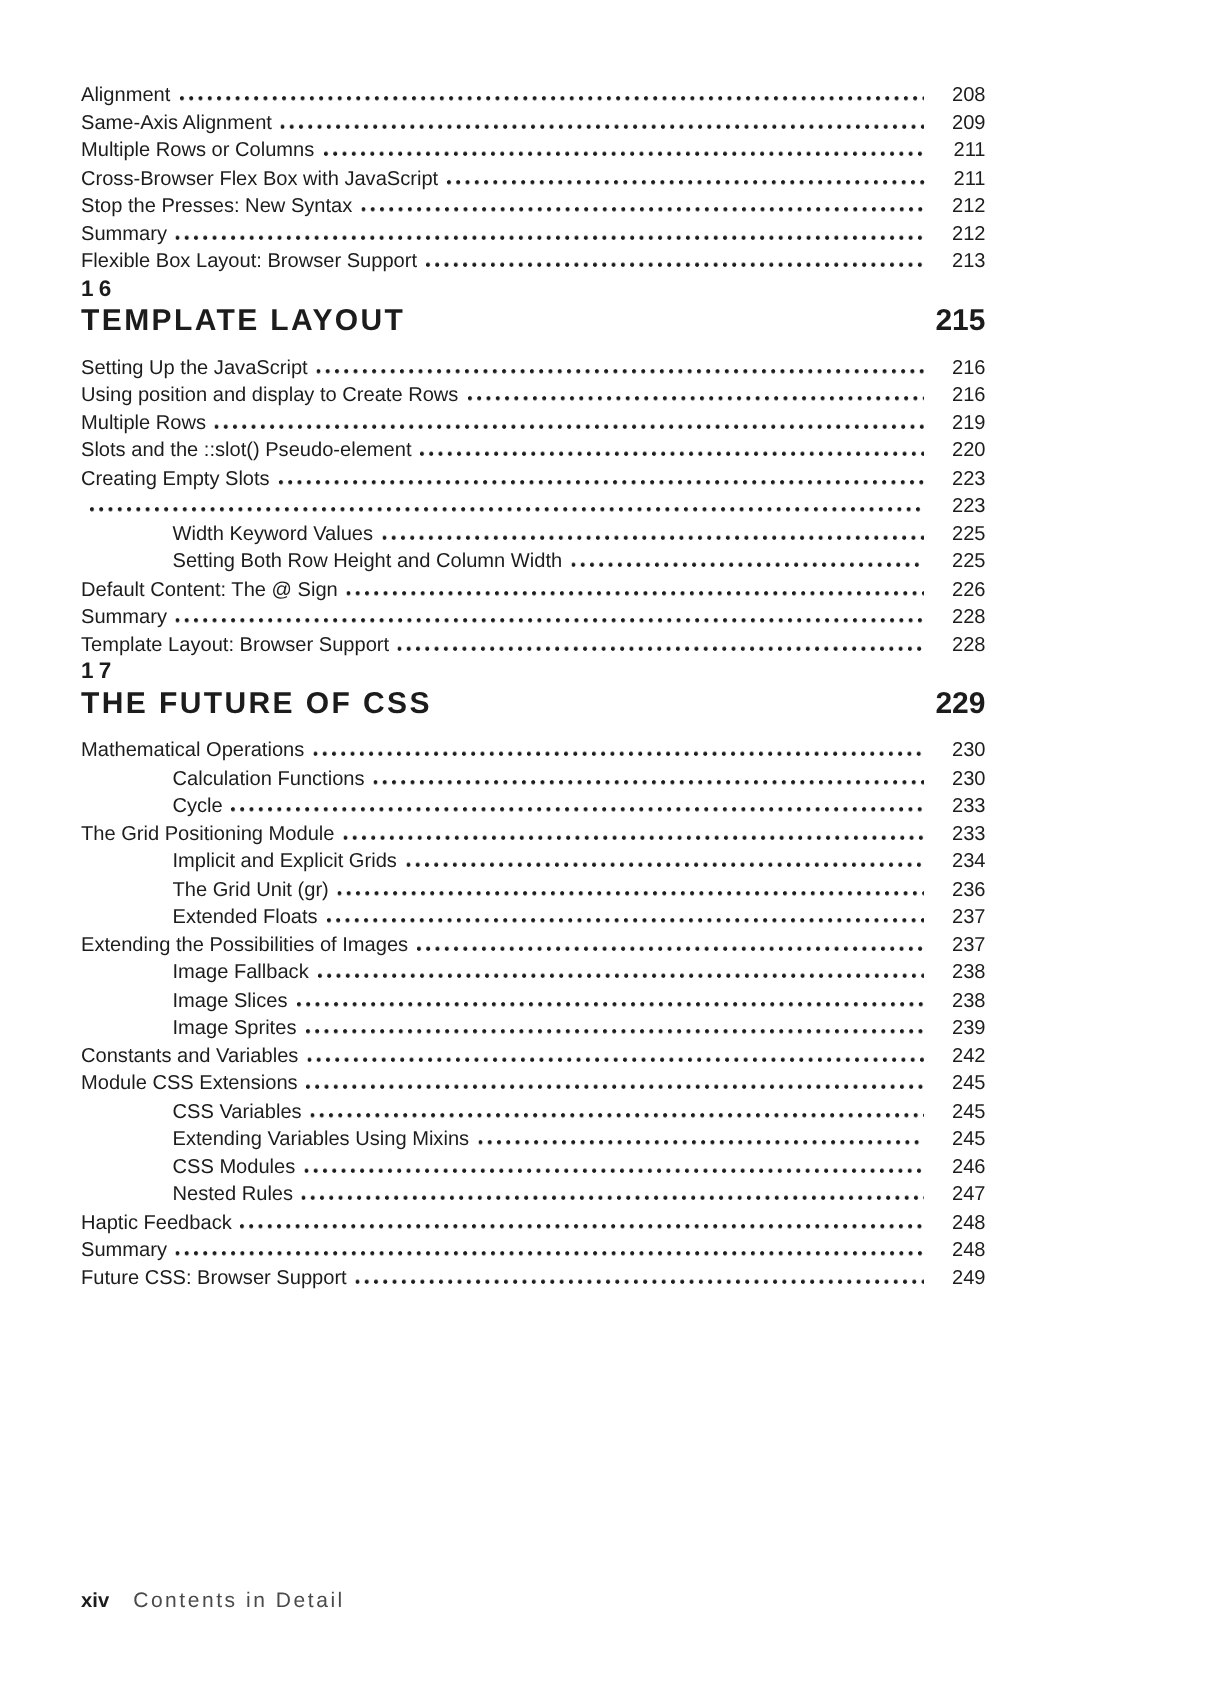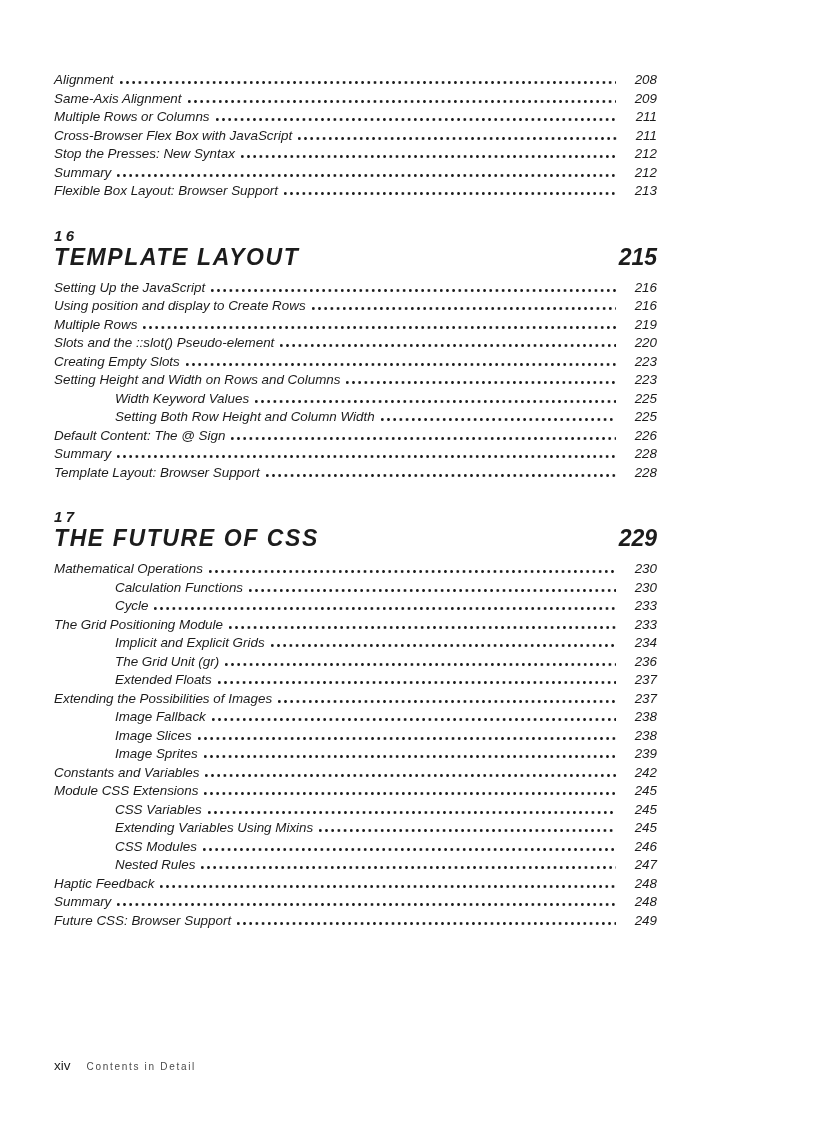--- a/index.html
+++ b/index.html
@@ -15,9 +15,8 @@
   .toc {
     position: absolute;
     left: 54px;
-    top: 71px;
+    top: 54px;
     width: 603px;
-    font-style: italic;
   }
   .entry {
     display: flex;

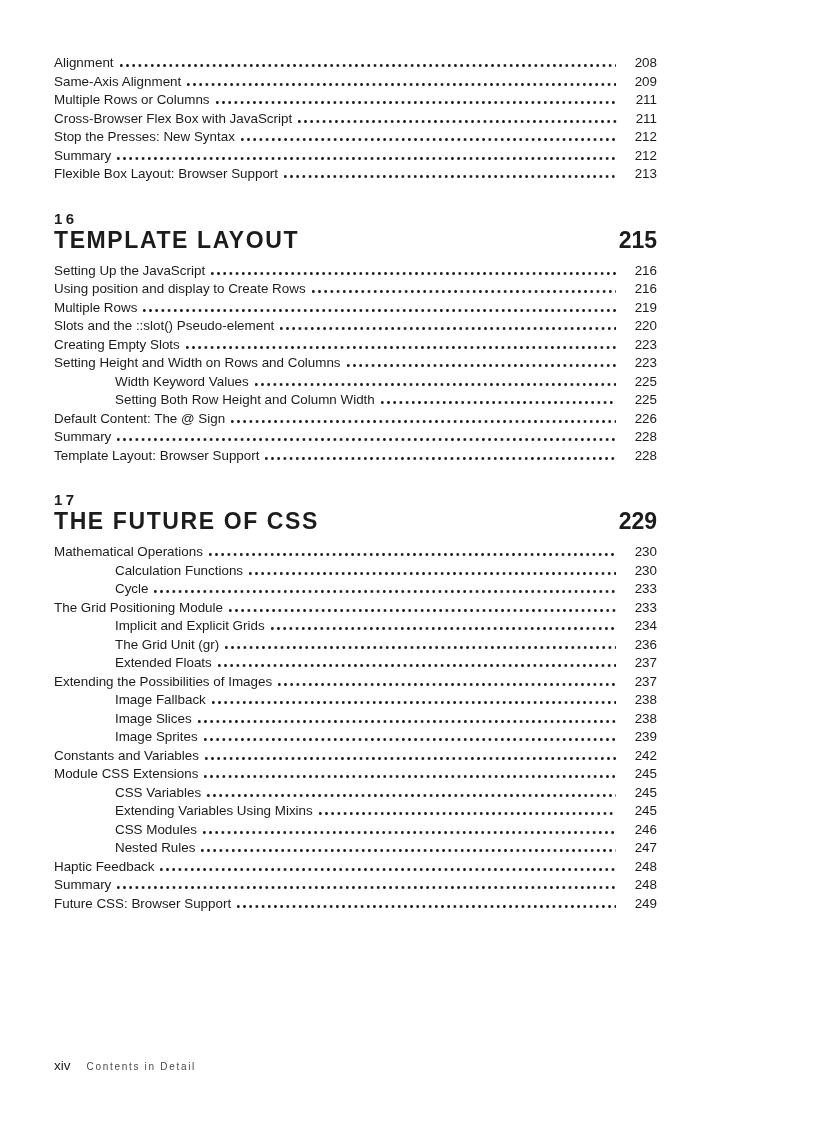--- a/index.html
+++ b/index.html
@@ -37,7 +37,7 @@
     background-repeat: repeat-x;
     background-position: left bottom;
   }
-  .chapter { margin-top: 26px; margin-bottom: 12px; }
+  .chapter { margin-bottom: 12px; }
   .chapter-number {
     font-weight: bold;
     font-size: 15px;

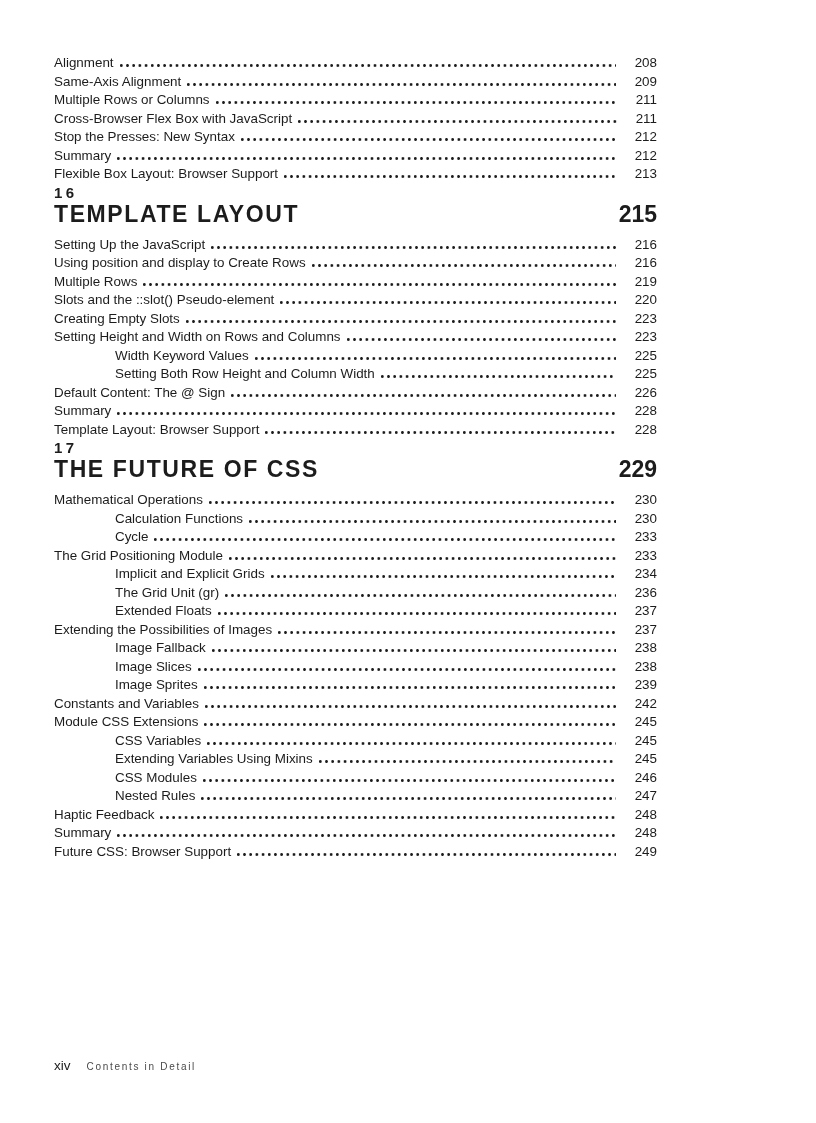--- a/index.html
+++ b/index.html
@@ -49,7 +49,7 @@
     justify-content: space-between;
     align-items: baseline;
     font-weight: bold;
-    font-size: 23px;
+    font-size: 20px;
     line-height: 20px;
     letter-spacing: 1.6px;
     margin-top: 2px;

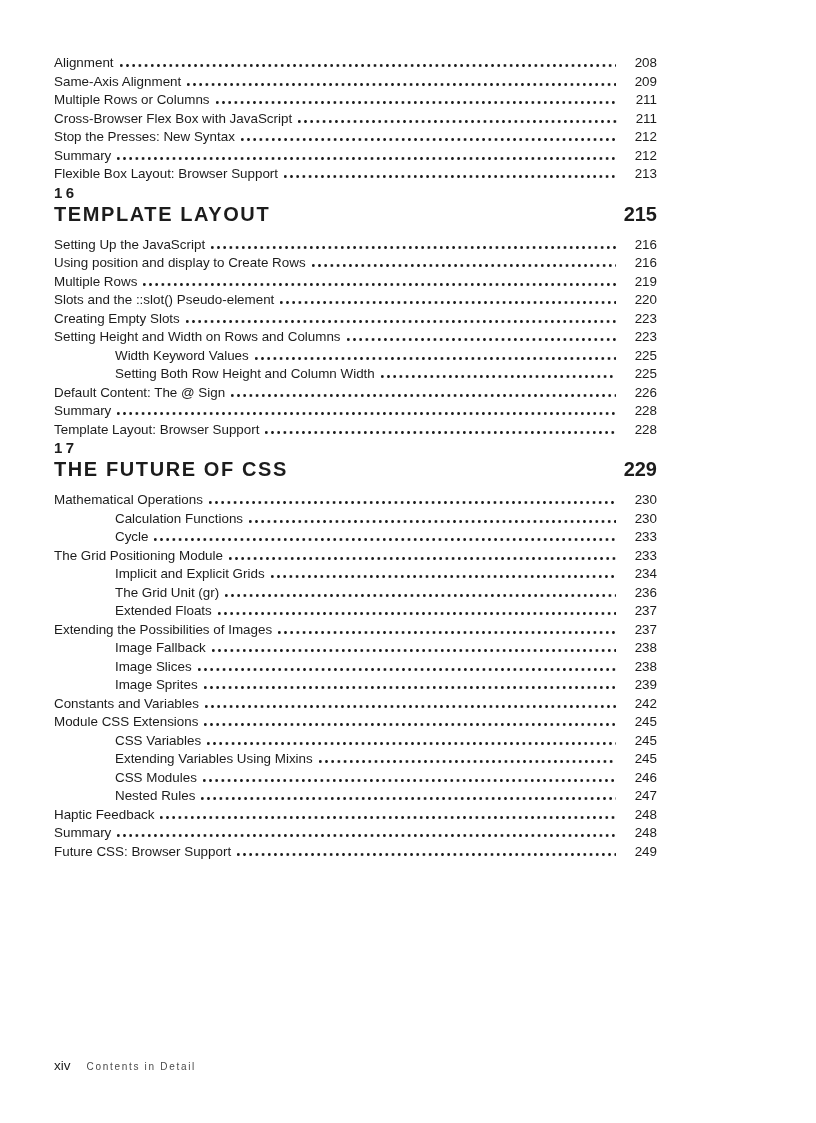--- a/index.html
+++ b/index.html
@@ -155,7 +155,6 @@
   </div>
 
   <div class="entry">
-    <span class="entry-title">Setting Height and Width on Rows and Columns</span>
     <span class="dots"></span>
     <span class="entry-page">223</span>
   </div>

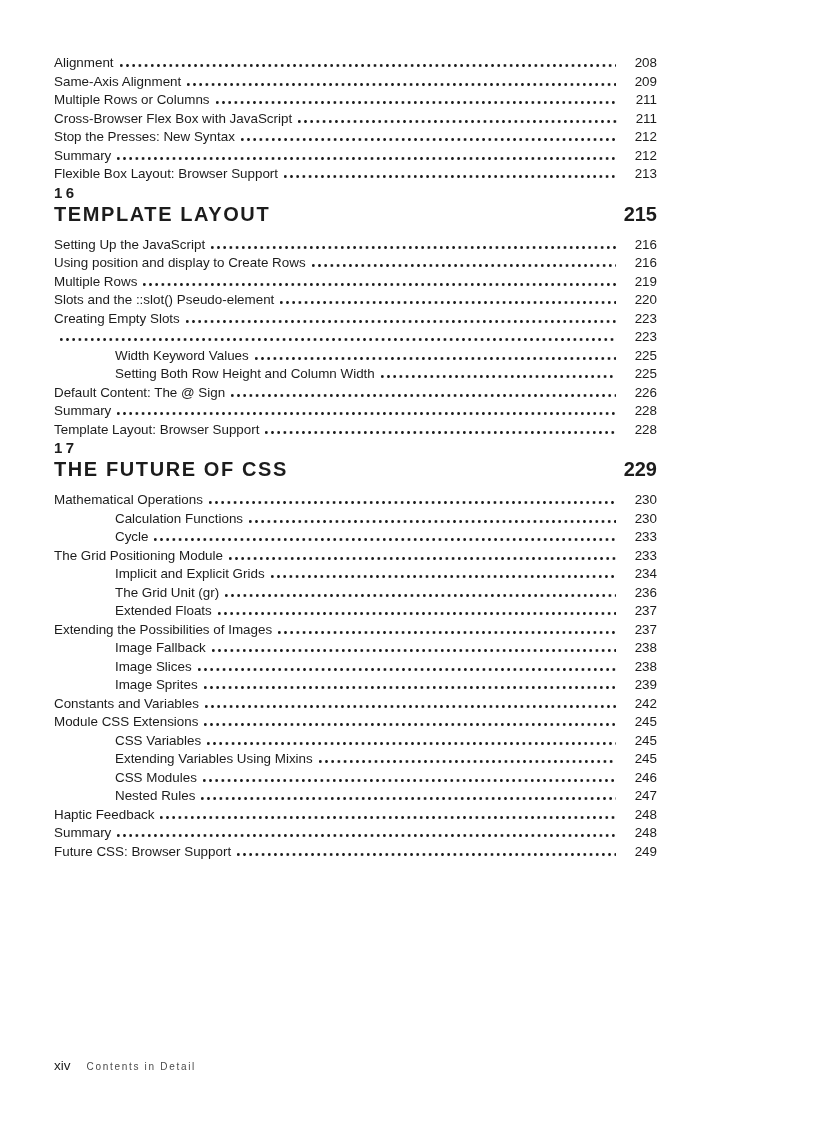--- a/index.html
+++ b/index.html
@@ -62,7 +62,7 @@
     display: flex;
     align-items: baseline;
   }
-  .folio { font-weight: normal; font-size: 13.5px; }
+  .folio { font-weight: bold; font-size: 13.5px; }
   .footer-title {
     font-size: 10px;
     letter-spacing: 1.7px;

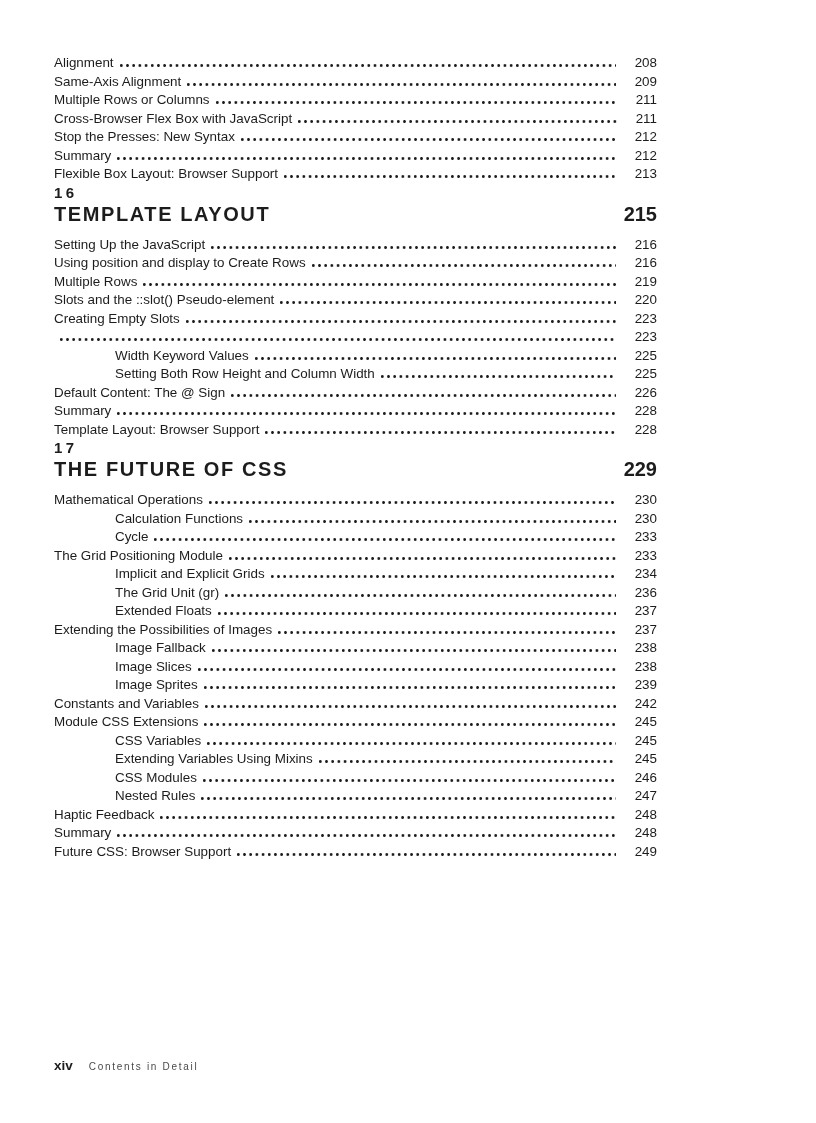--- a/index.html
+++ b/index.html
@@ -64,7 +64,7 @@
   }
   .folio { font-weight: bold; font-size: 13.5px; }
   .footer-title {
-    font-size: 10px;
+    font-size: 14px;
     letter-spacing: 1.7px;
     color: #4a4a4a;
     margin-left: 16px;

